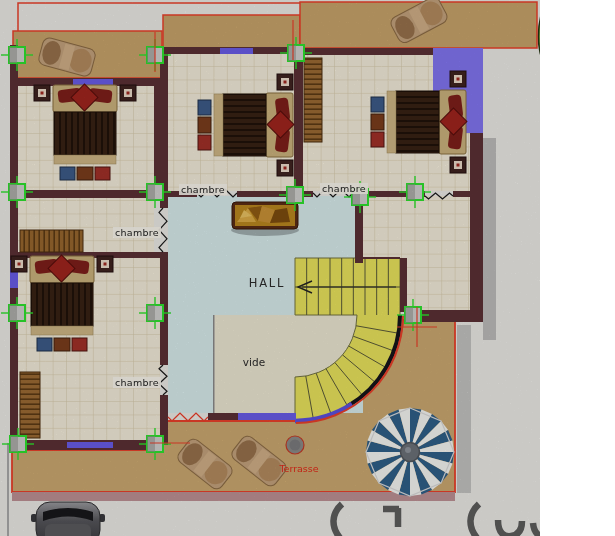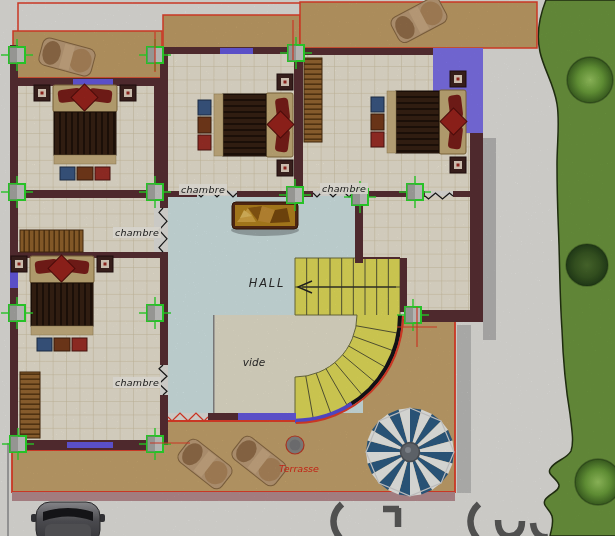--- a/index.html
+++ b/index.html
@@ -3,8 +3,8 @@
 <meta charset="utf-8">
 <style>
   html,body{margin:0;padding:0;background:#fff;}
-  .stage{position:relative;width:615px;height:536px;overflow:hidden;
-         font-family:"DejaVu Sans",sans-serif;background:#e9e8e4;font-style:italic;}
+  .stage{position:relative;width:540px;height:536px;overflow:hidden;
+         font-family:"DejaVu Sans",sans-serif;background:#e9e8e4;}
   svg{position:absolute;left:0;top:0;}
   .wall{fill:var(--wall);}
   .win{fill:var(--window);}

